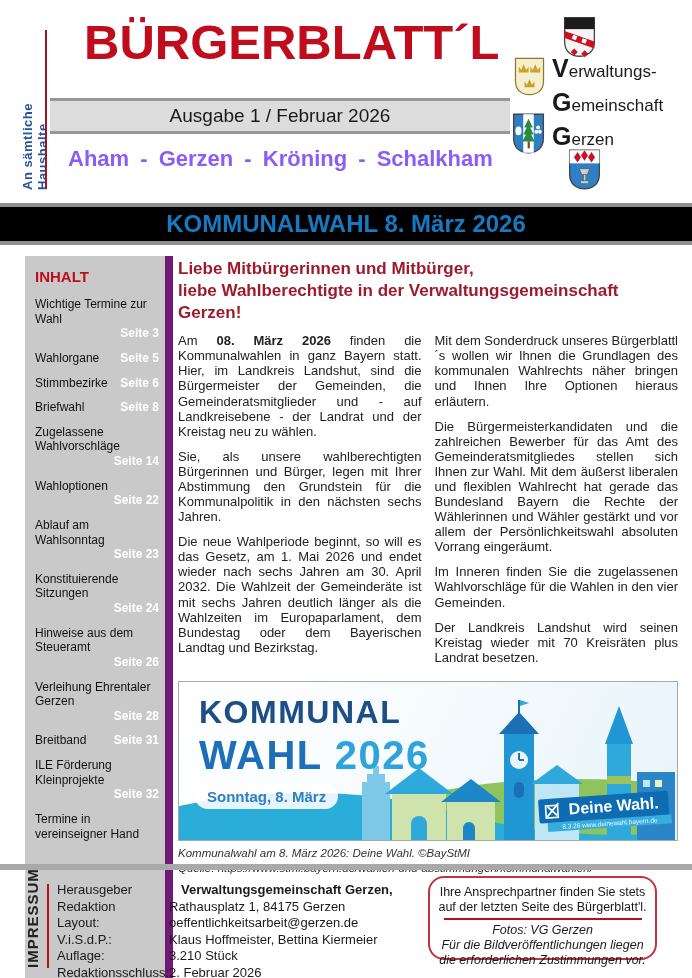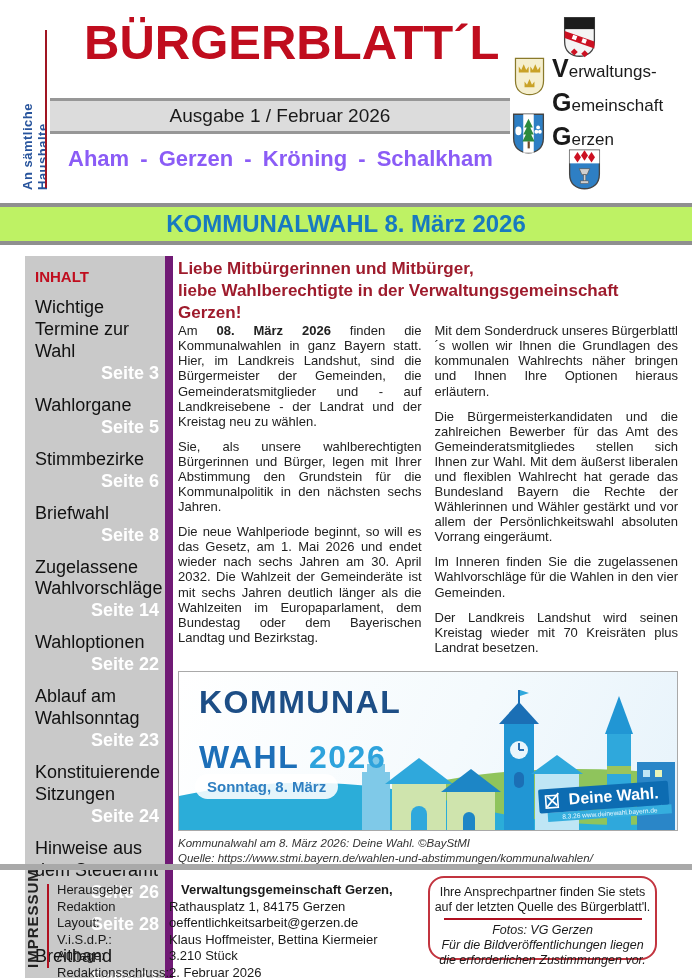--- a/index.html
+++ b/index.html
@@ -48,7 +48,7 @@
   
   .banner {
     position: absolute; left: 0; top: 203px; width: 692px; height: 42px;
-    background: #bef264; border-top: 4px solid #8f8f8f; border-bottom: 4px solid #8f8f8f;
+    background: #000000; border-top: 4px solid #8f8f8f; border-bottom: 4px solid #8f8f8f;
     text-align: center; line-height: 34px; font-size: 24px; font-weight: bold; color: #1879c0;
   }
 

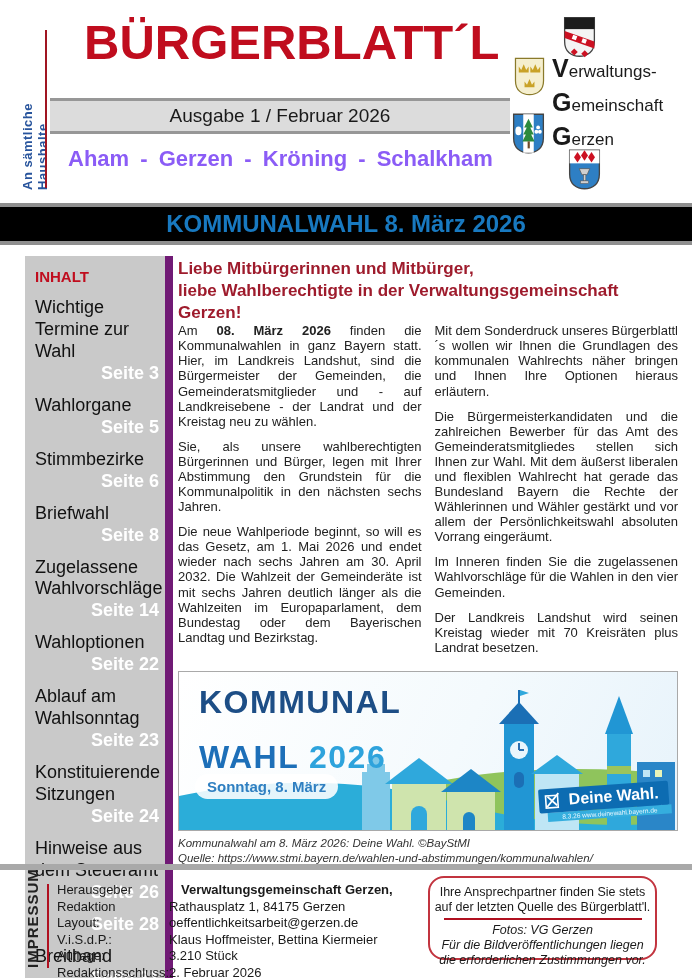--- a/index.html
+++ b/index.html
@@ -59,7 +59,7 @@
     padding: 12px 6px 10px 10px;
   }
   .sidebar-heading { color: #c00d1e; font-weight: bold; font-size: 15px; margin-bottom: 12px; }
-  .toc-item { display: flex; flex-wrap: wrap; font-size: 18px; line-height: 1.22; margin-bottom: 10px; color: #111; }
+  .toc-item { display: flex; flex-wrap: wrap; font-size: 12px; line-height: 1.22; margin-bottom: 10px; color: #111; }
   .toc-label { flex: 0 1 auto; }
   .toc-page { margin-left: auto; align-self: flex-end; color: #ffffff; font-weight: bold; padding-left: 6px; white-space: nowrap; }
 

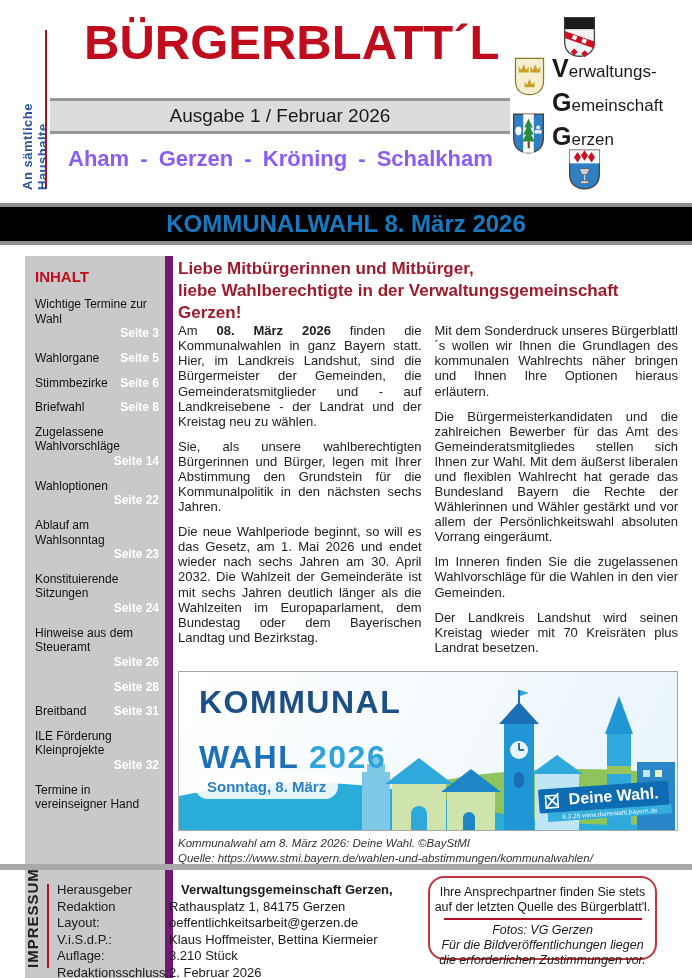--- a/index.html
+++ b/index.html
@@ -66,7 +66,7 @@
   
   .main { position: absolute; left: 178px; top: 258px; width: 500px; }
   .article-heading { color: #9e1b2c; font-weight: bold; font-size: 17px; line-height: 1.28; }
-  .cols { display: flex; gap: 13px; }
+  .cols { display: flex; gap: 13px; margin-top: 10px; }
   .col { flex: 1; font-size: 13px; line-height: 1.16; text-align: justify; color: #222; hyphens: auto; }
   .col p { margin: 0 0 10px 0; }
   .b { font-weight: bold; }

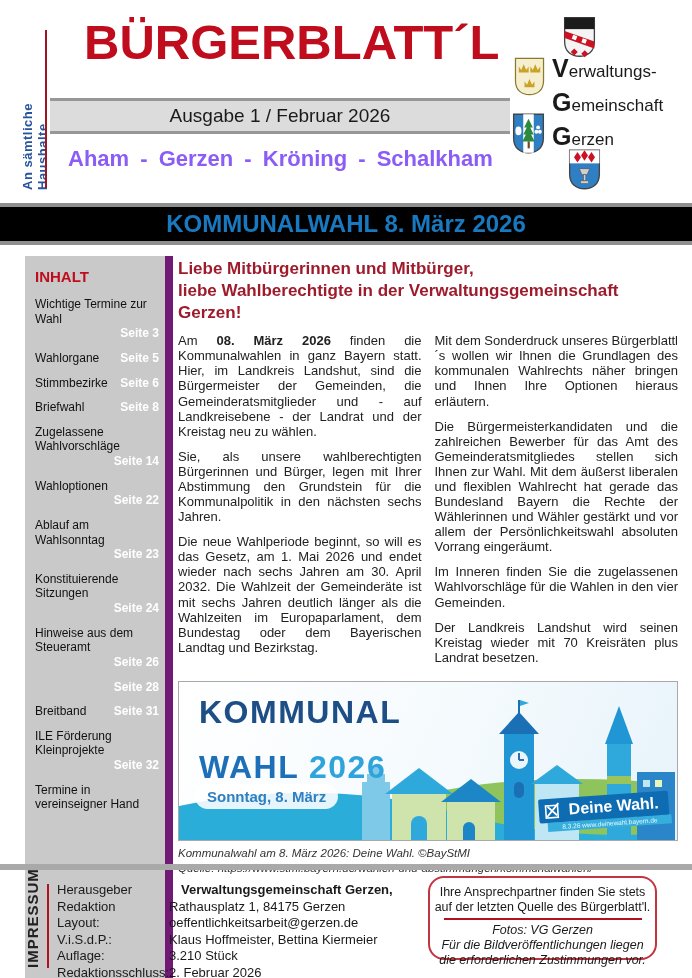--- a/index.html
+++ b/index.html
@@ -223,6 +223,7 @@
         <span class="toc-page">Seite 26</span>
       </div>
     <div class="toc-item">
+        <span class="toc-label">Verleihung Ehrentaler Gerzen</span>
         <span class="toc-page">Seite 28</span>
       </div>
     <div class="toc-item">

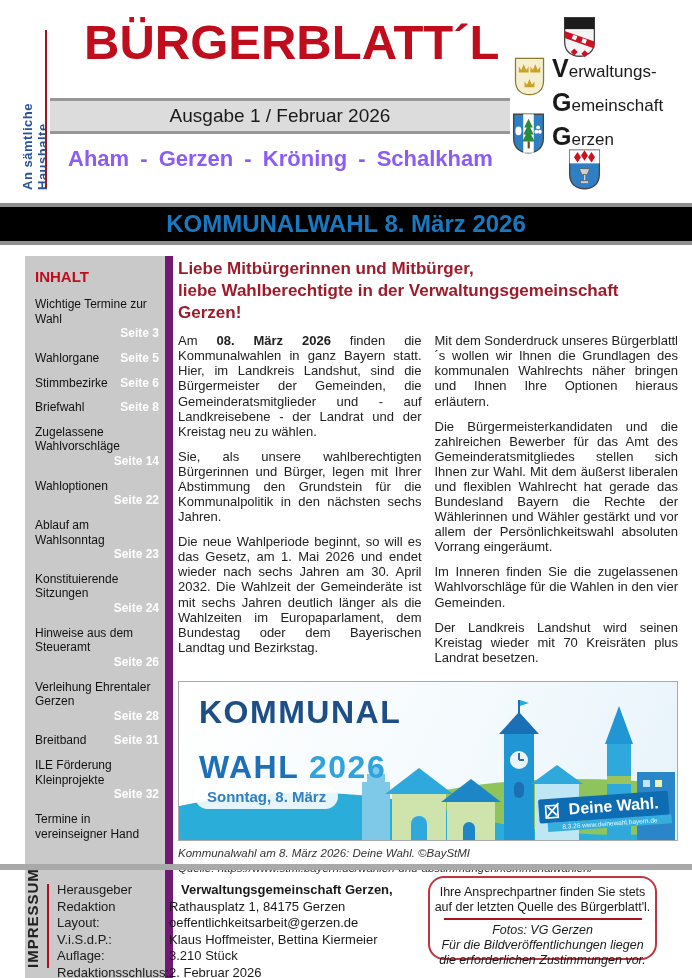--- a/index.html
+++ b/index.html
@@ -80,7 +80,7 @@
   .poster-sky { position: absolute; inset: 0; }
   .poster-title { position: absolute; left: 20px; top: 12px; font-weight: bold; letter-spacing: 1.5px; }
   .poster-title .l1 { font-size: 32px; color: #1d4e86; display: block; }
-  .poster-title .l2 { font-size: 32px; display: block; margin-top: 18px; }
+  .poster-title .l2 { font-size: 40px; display: block; margin-top: 2px; }
   .poster-title .w { color: #1d6fb8; }
   .poster-title .y { color: #2ea3dc; }
   .poster-date {

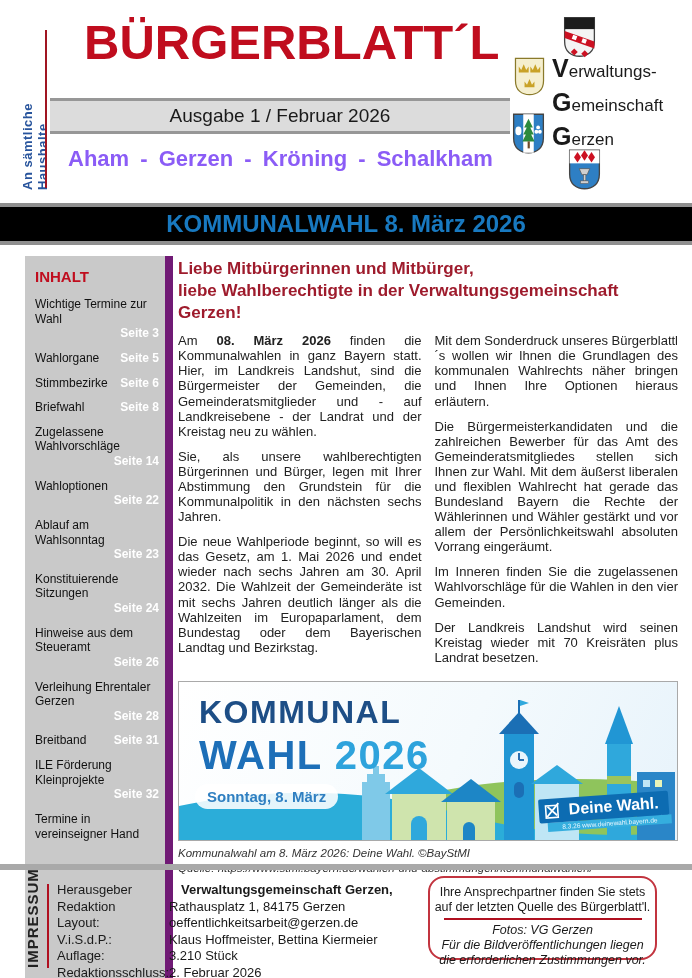--- a/index.html
+++ b/index.html
@@ -342,7 +342,7 @@
 
   <div class="contact-box">
     <div>Ihre Ansprechpartner finden Sie stets</div>
-    <div>auf der letzten Quelle des Bürgerblatt'l.</div>
+    <div>auf der letzten Seite des Bürgerblatt'l.</div>
     <div class="contact-divider"></div>
     <div class="contact-italic">Fotos: VG Gerzen</div>
     <div class="contact-italic">Für die Bildveröffentlichungen liegen</div>

